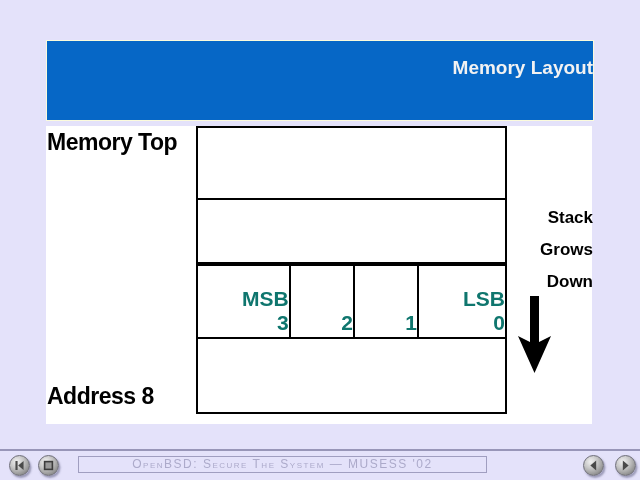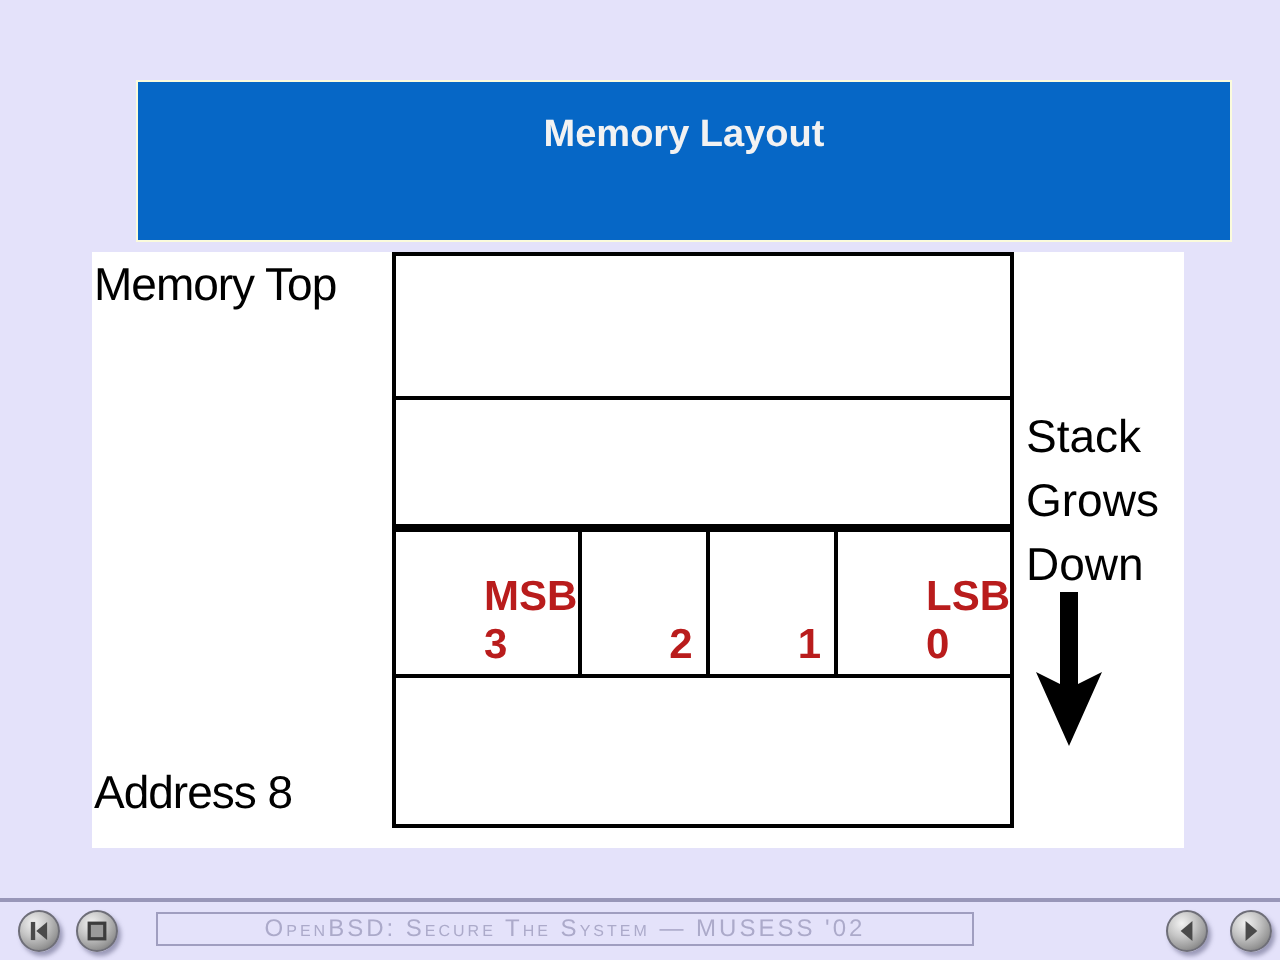--- a/index.html
+++ b/index.html
@@ -12,9 +12,8 @@
   .title-box{
     position:absolute;left:46px;top:40px;width:548px;height:81px;
     box-sizing:border-box;background:#0667C6;border:1px solid #FBFBDC;
-    text-align:center;color:#F2F2F2;font-weight:bold;font-size:19px;line-height:29px;
+    text-align:right;color:#F2F2F2;font-weight:bold;font-size:19px;line-height:29px;
     padding-top:12px;
-    margin-left:22px;
   }
   
   .content-white{

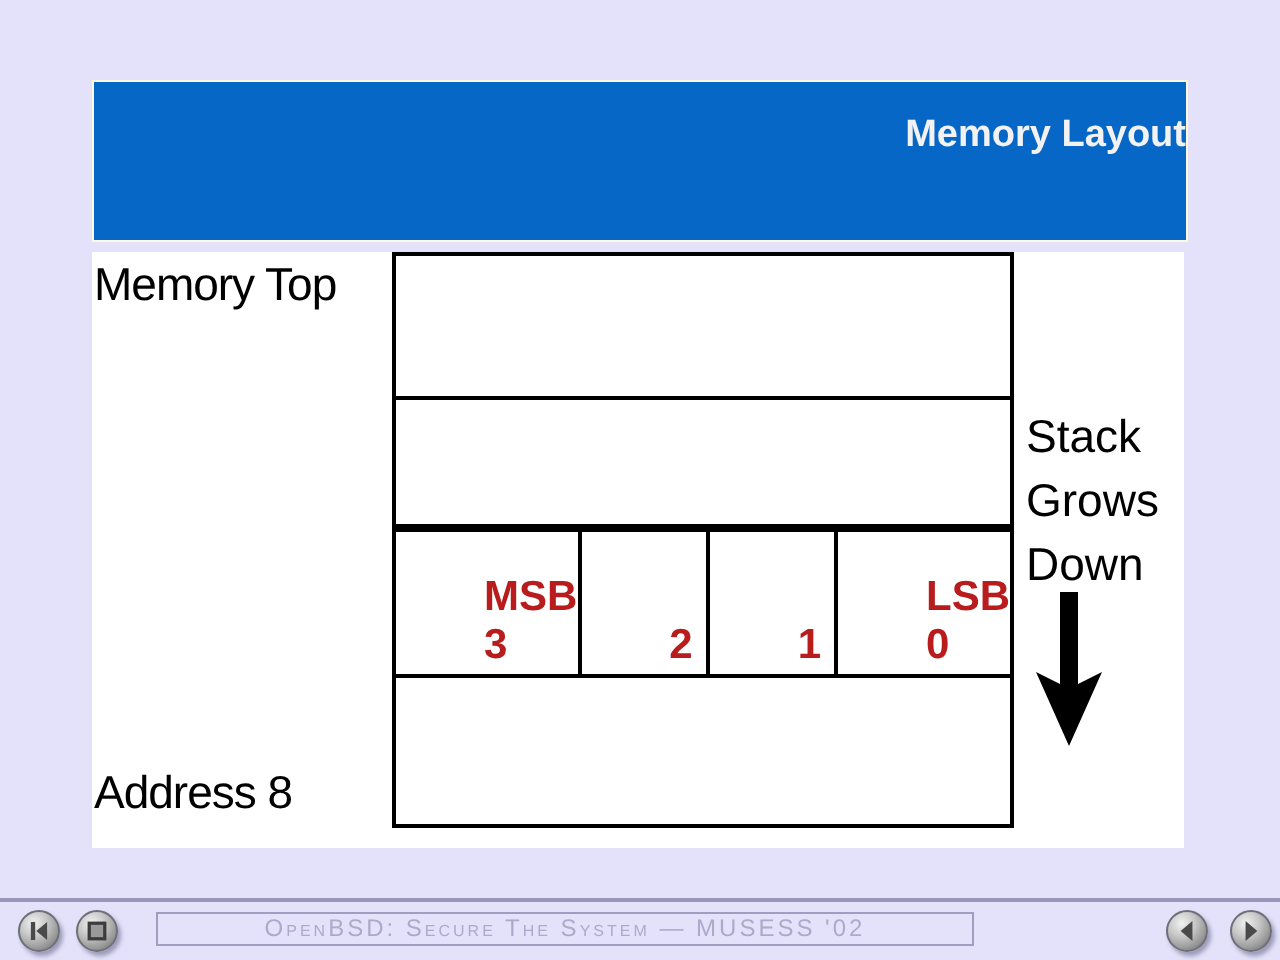--- a/index.html
+++ b/index.html
@@ -39,7 +39,7 @@
   .byte-cell:last-child{border-right:none;border-radius:22px;}
   
   .big-label{
-    position:absolute;font-weight:normal;color:#000;font-size:23px;letter-spacing:-0.5px;
+    position:absolute;font-weight:bold;color:#000;font-size:23px;letter-spacing:-0.5px;
     white-space:nowrap;
   }
   .lbl-top{left:47px;top:129px;}

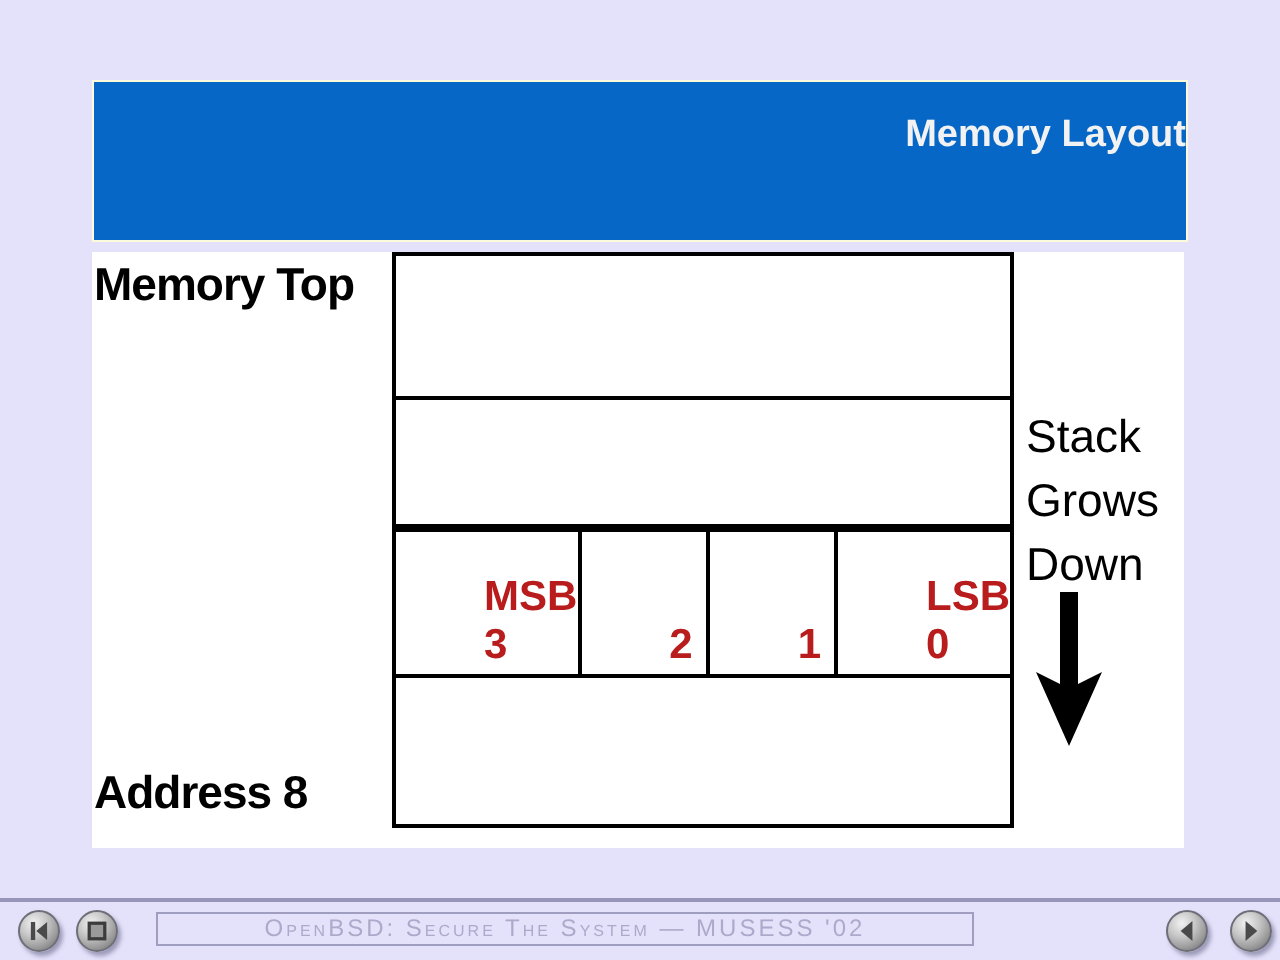--- a/index.html
+++ b/index.html
@@ -46,7 +46,7 @@
   .lbl-addr{left:47px;top:383px;}
   .stack-note{
     position:absolute;left:513px;top:202px;width:80px;
-    font-weight:normal;font-size:23px;line-height:32px;color:#000;
+    font-weight:bold;font-size:17px;line-height:32px;color:#000;text-align:right;
   }
   .down-arrow{position:absolute;left:511px;top:296px;}
   

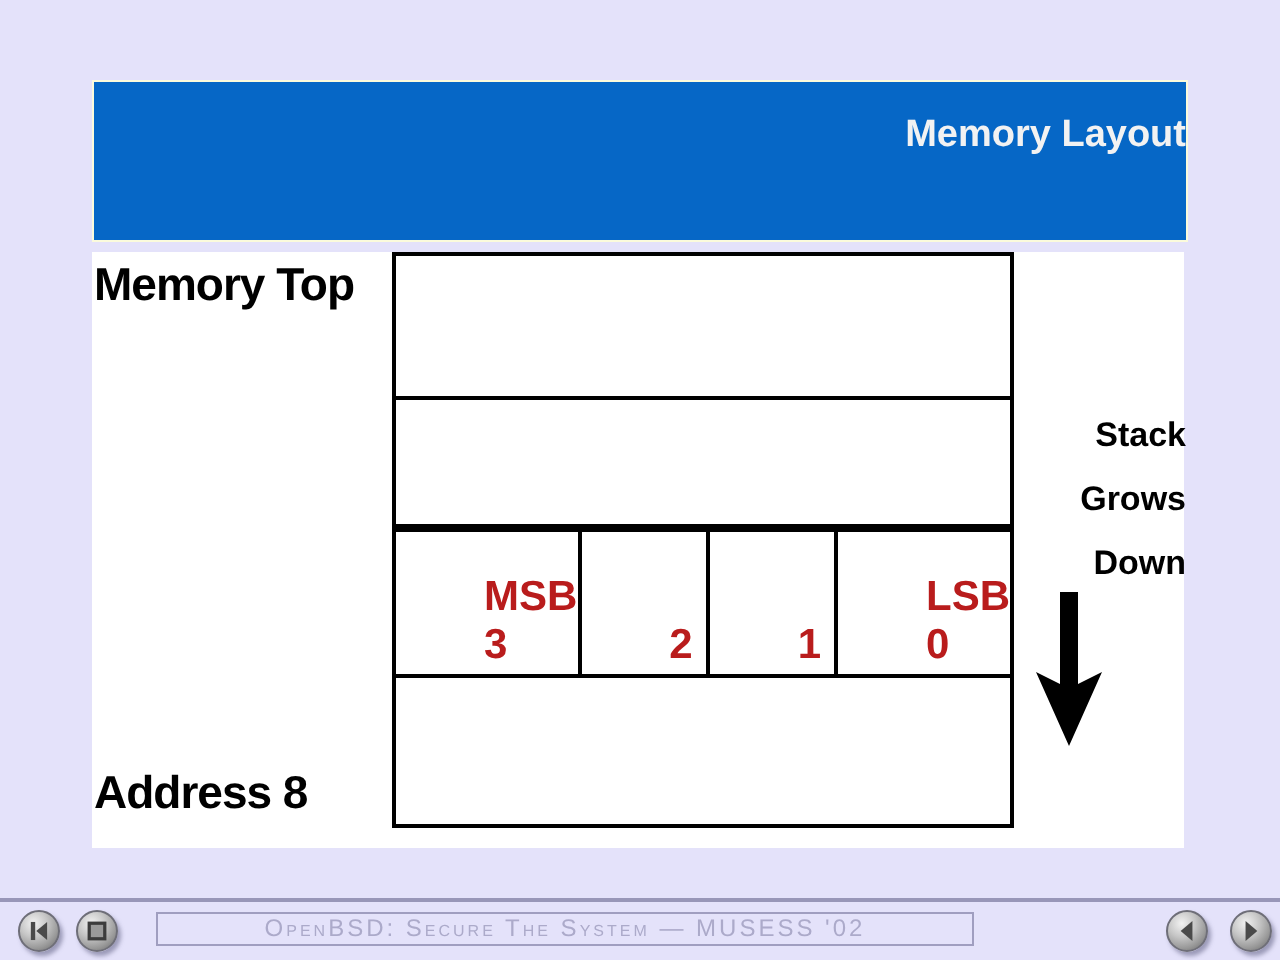--- a/index.html
+++ b/index.html
@@ -31,8 +31,8 @@
   .row4{height:73px;}
   .byte-cell{
     flex:1;border-right:2px solid #000;display:flex;flex-direction:column;
-    justify-content:flex-end;align-items:flex-start;
-    font-weight:bold;font-size:21px;line-height:24px;color:#b91c1c;padding-bottom:2px;
+    justify-content:flex-end;align-items:flex-end;
+    font-weight:bold;font-size:21px;line-height:24px;color:#0f766e;padding-bottom:2px;
     box-sizing:border-box;
     padding-left:44px;
   }

